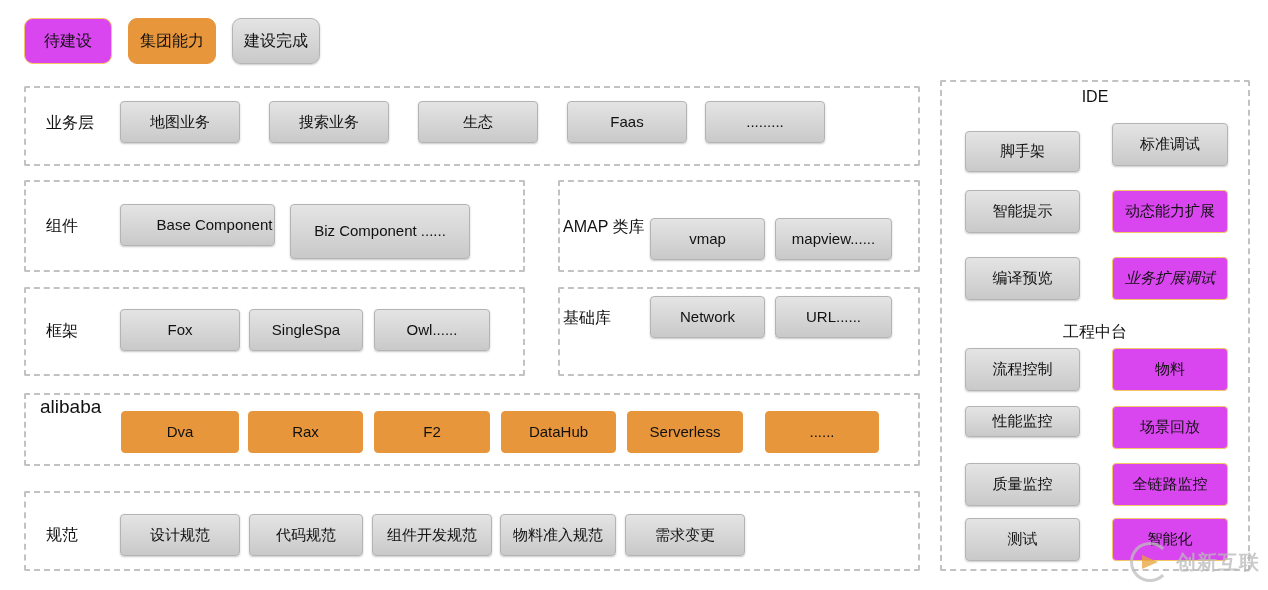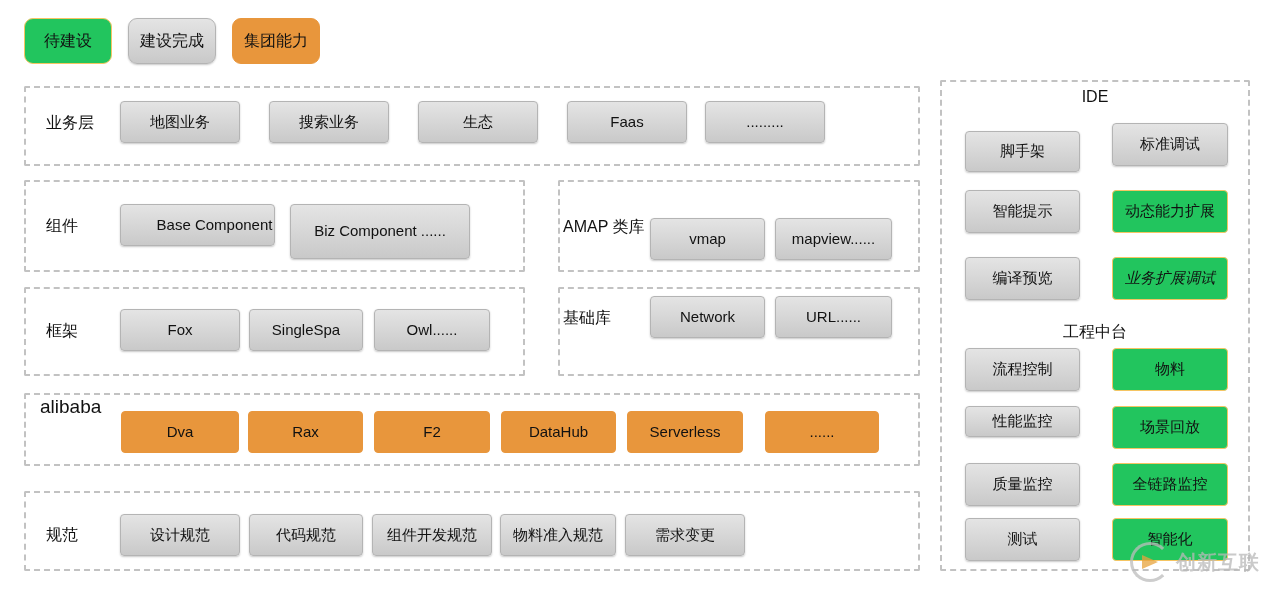--- a/index.html
+++ b/index.html
@@ -42,7 +42,7 @@
     color: #111;
   }
   .box.yellow {
-    background: #22c55e;
+    background: #d946ef;
     border: 1px solid #f5c563;
     color: #111;
   }

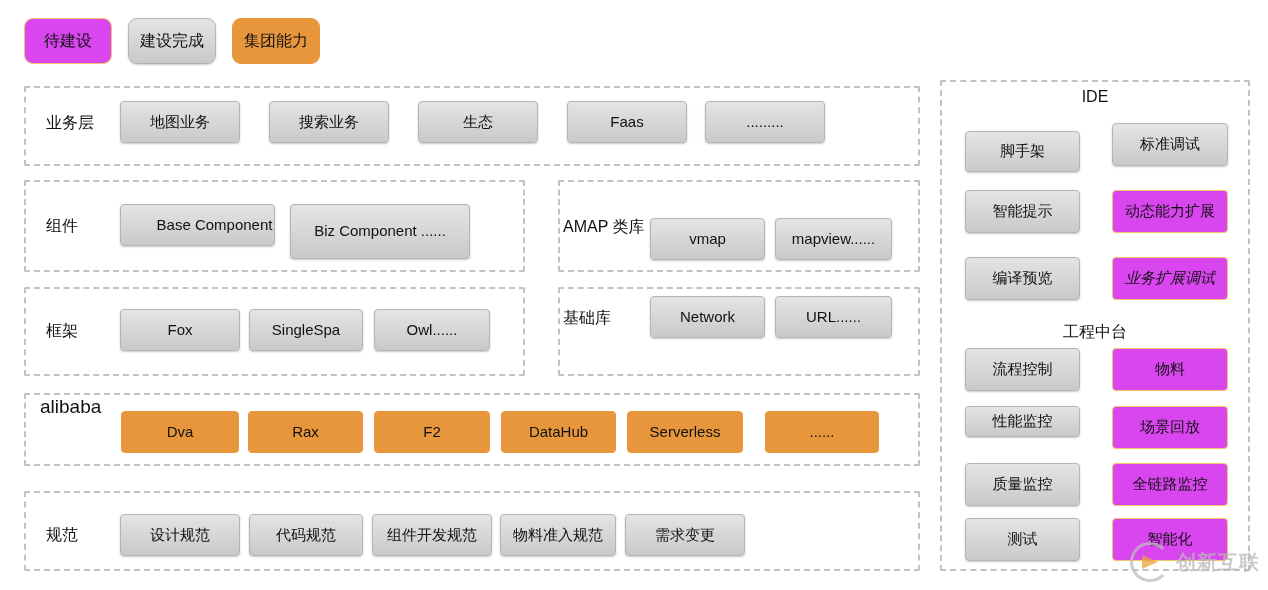--- a/index.html
+++ b/index.html
@@ -130,8 +130,8 @@
 
 <div id="legend">
   <div class="box yellow">待建设</div>
+  <div class="box orange">集团能力</div>
   <div class="box gray">建设完成</div>
-  <div class="box orange">集团能力</div>
 </div>
 
 <div class="dframe" style="left:24px; top:86px; width:896px; height:80px;"></div>

